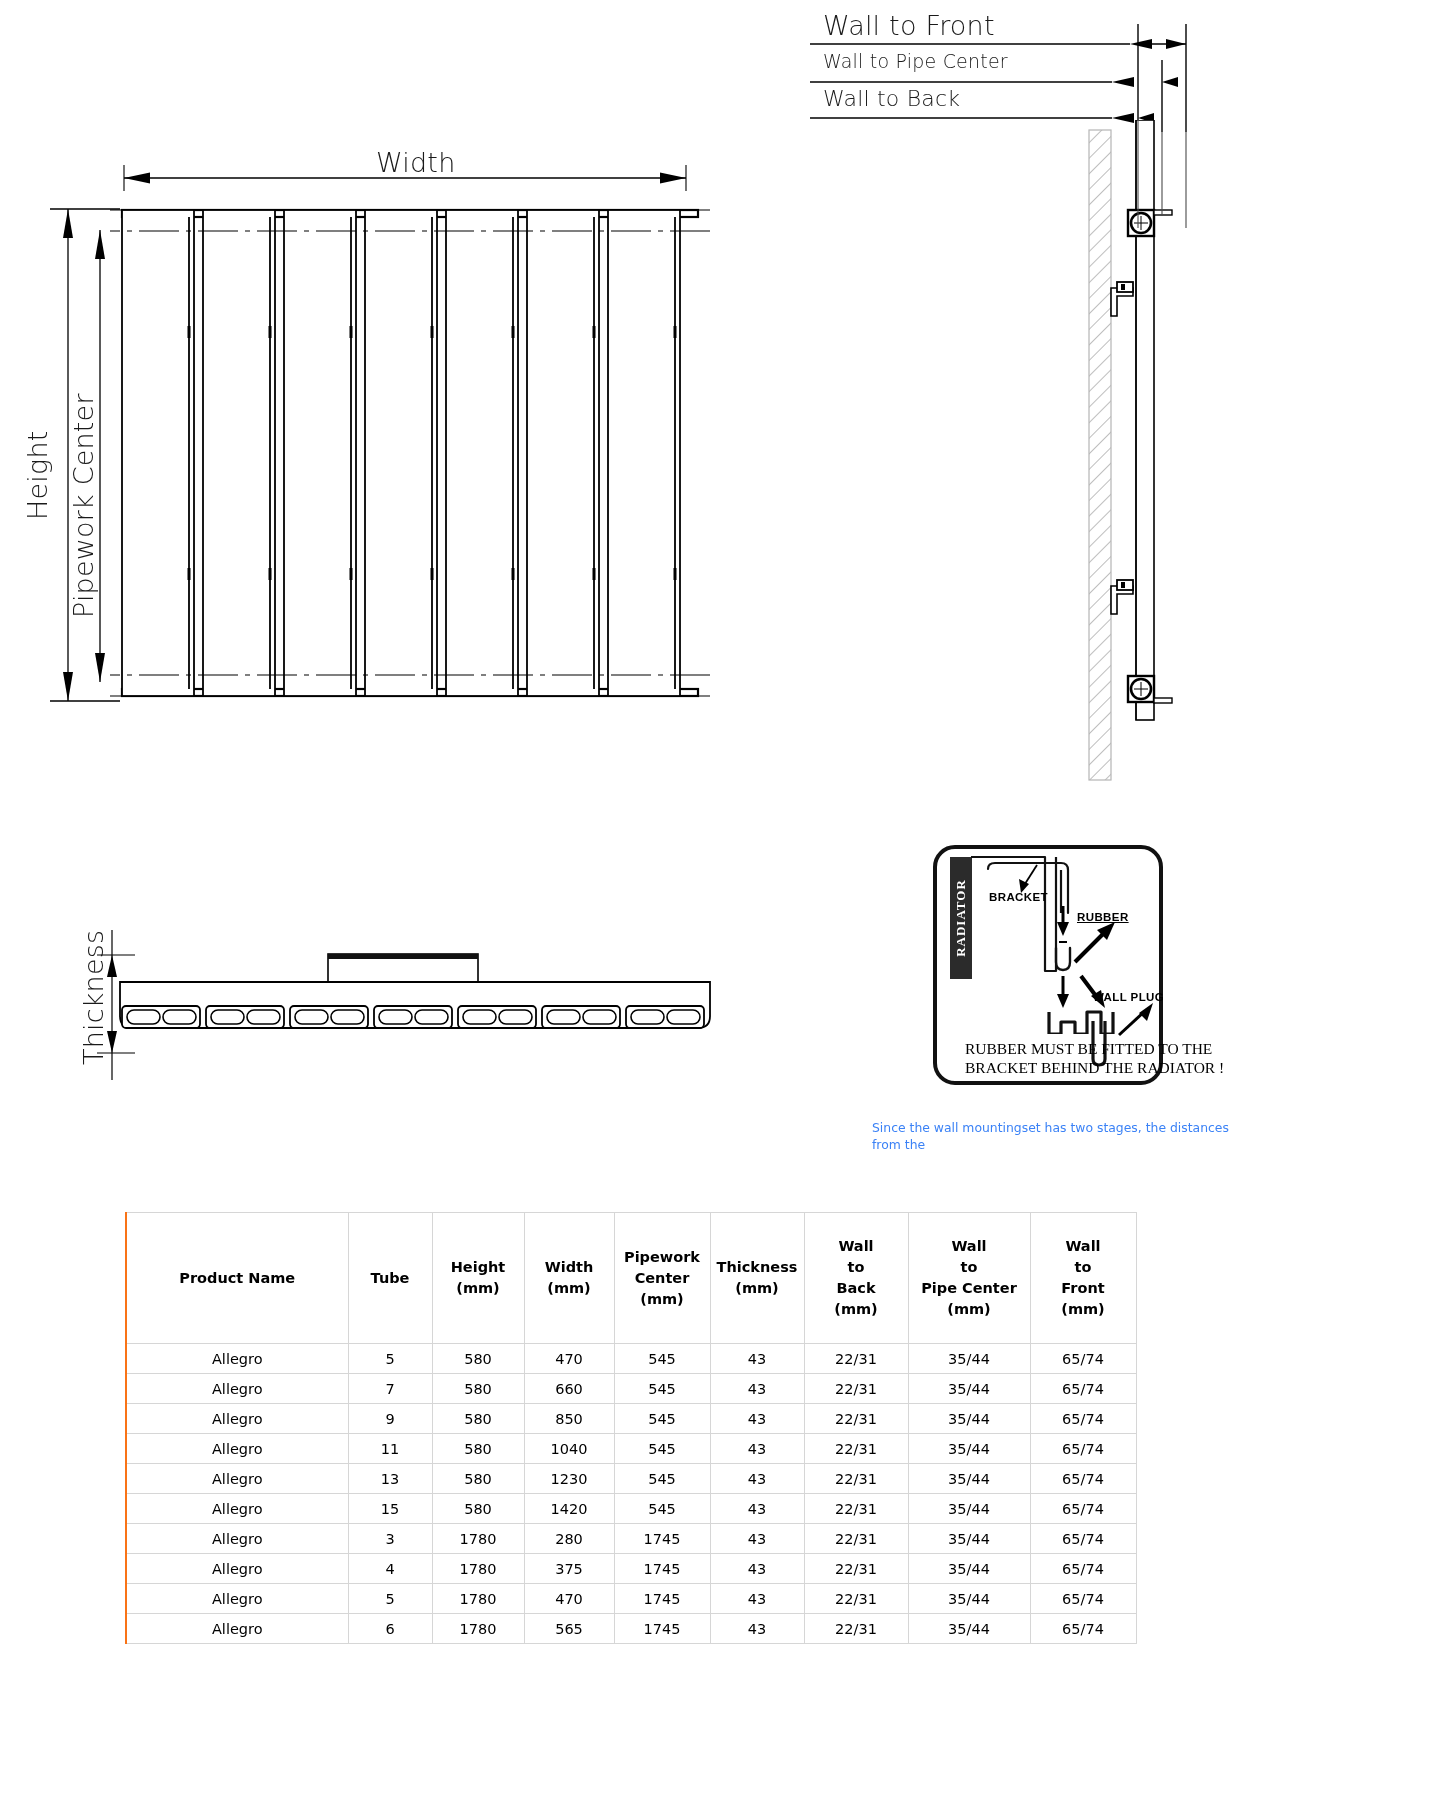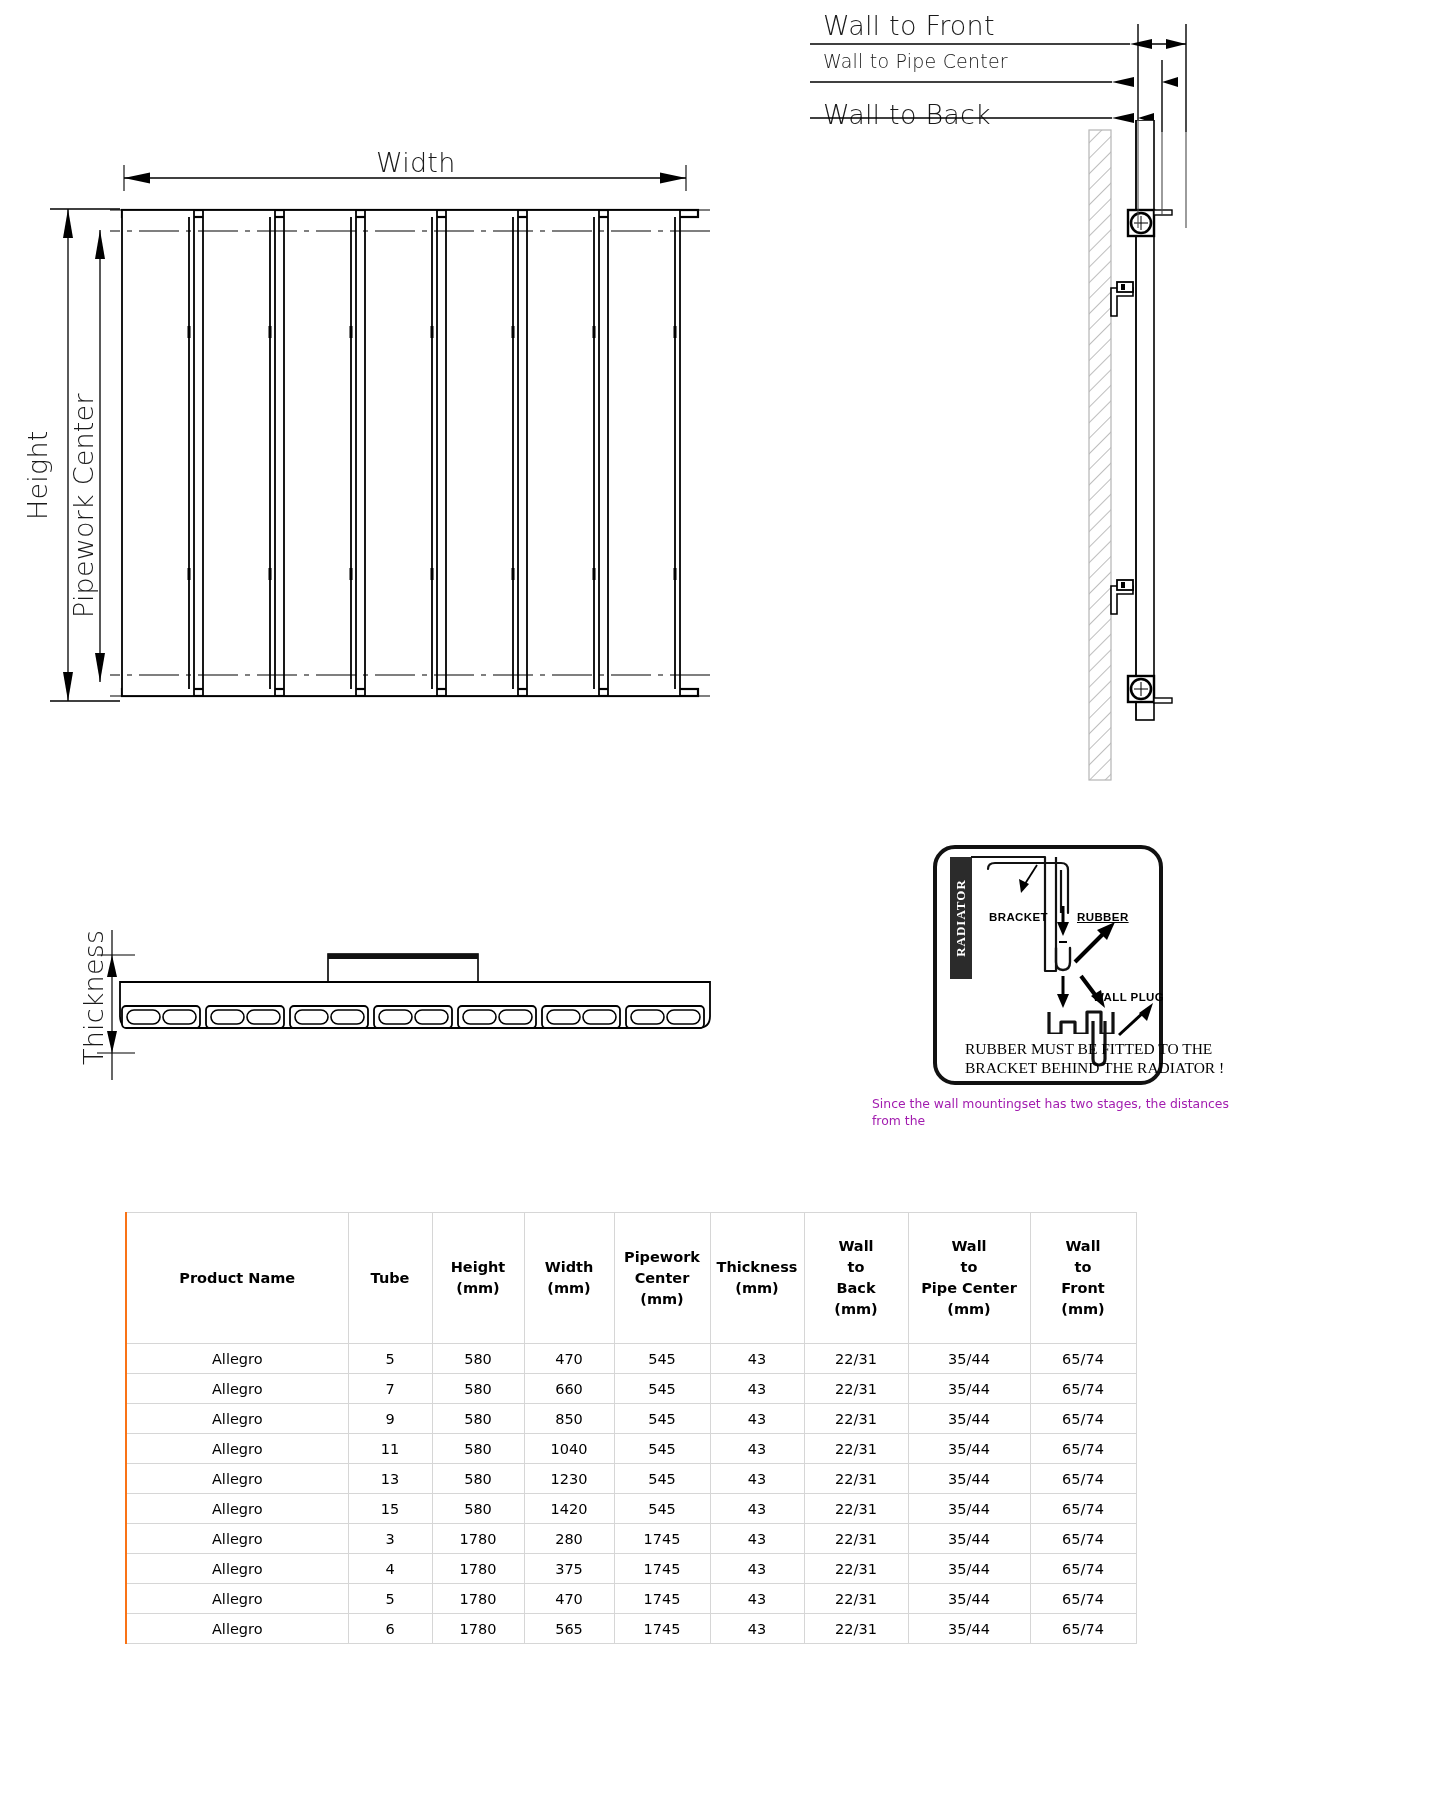--- a/index.html
+++ b/index.html
@@ -117,7 +117,7 @@
   <div class="abs" style="left:0; top:0; width:1445px; height:130px;">
     <div class="dimlabel abs" style="left:823px; top:10px; font-size:27px;">Wall to Front</div>
     <div class="dimlabel abs" style="left:823px; top:50px; font-size:19px;">Wall to Pipe Center</div>
-    <div class="dimlabel abs" style="left:823px; top:99px; font-size:27px;">Wall to Back</div>
+    <div class="dimlabel abs" style="left:823px; top:86px; font-size:22px;">Wall to Back</div>
   </div>
 
   <svg class="abs" style="left:800px; top:0px;" width="380" height="140" viewBox="0 0 380 140">

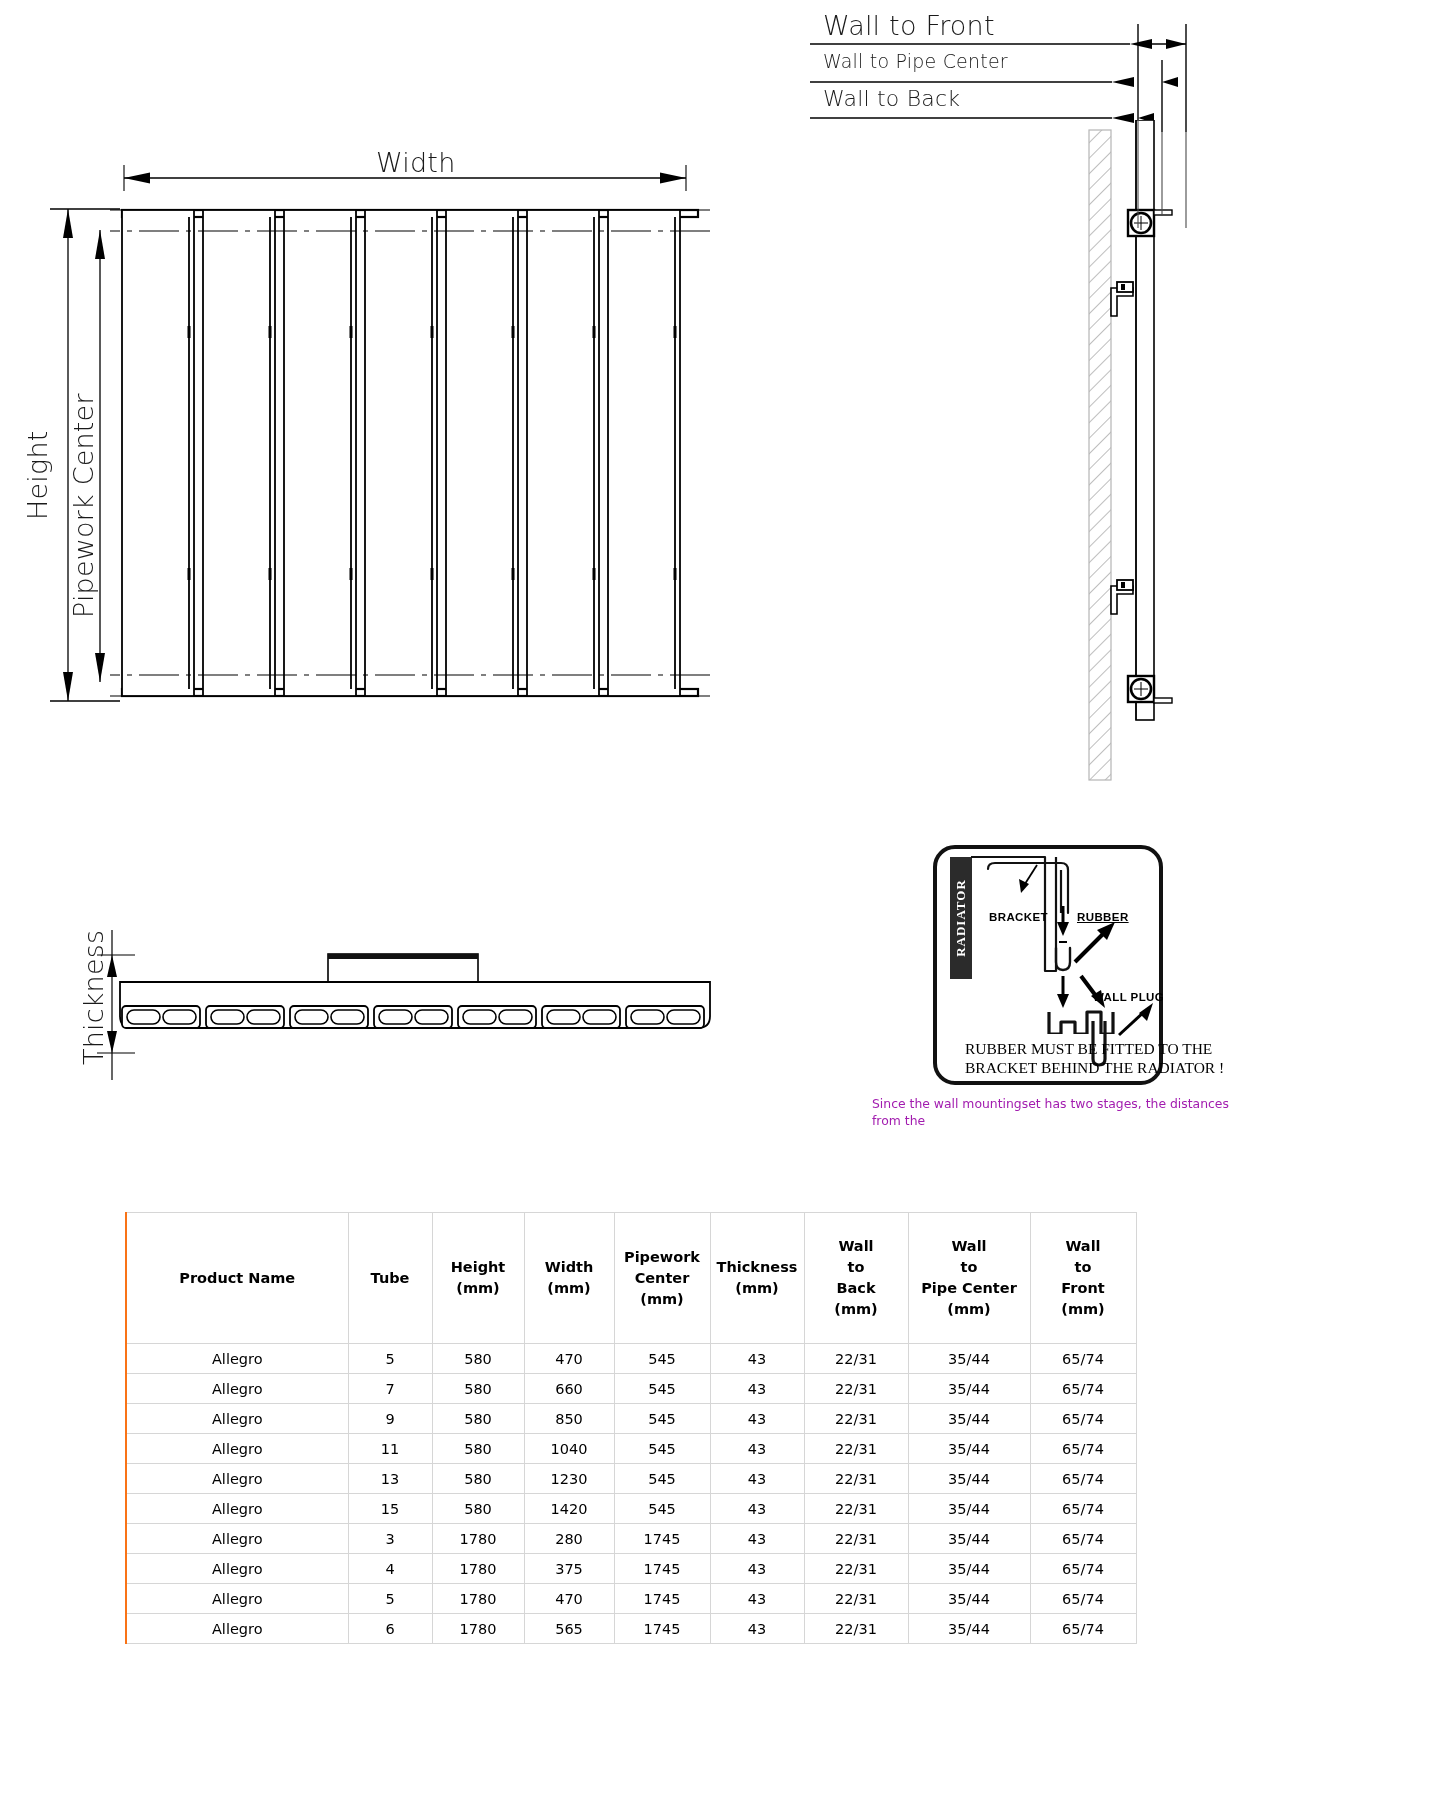--- a/index.html
+++ b/index.html
@@ -367,7 +367,7 @@
       </g>
     </svg>
 
-    <div class="lbl-small abs" style="left:52px; top:42px;margin-top:20px;">BRACKET</div>
+    <div class="lbl-small abs" style="left:52px; top:42px;">BRACKET</div>
 
     <svg class="abs" style="left:108px; top:55px;" width="122" height="130" viewBox="0 0 122 130">
 

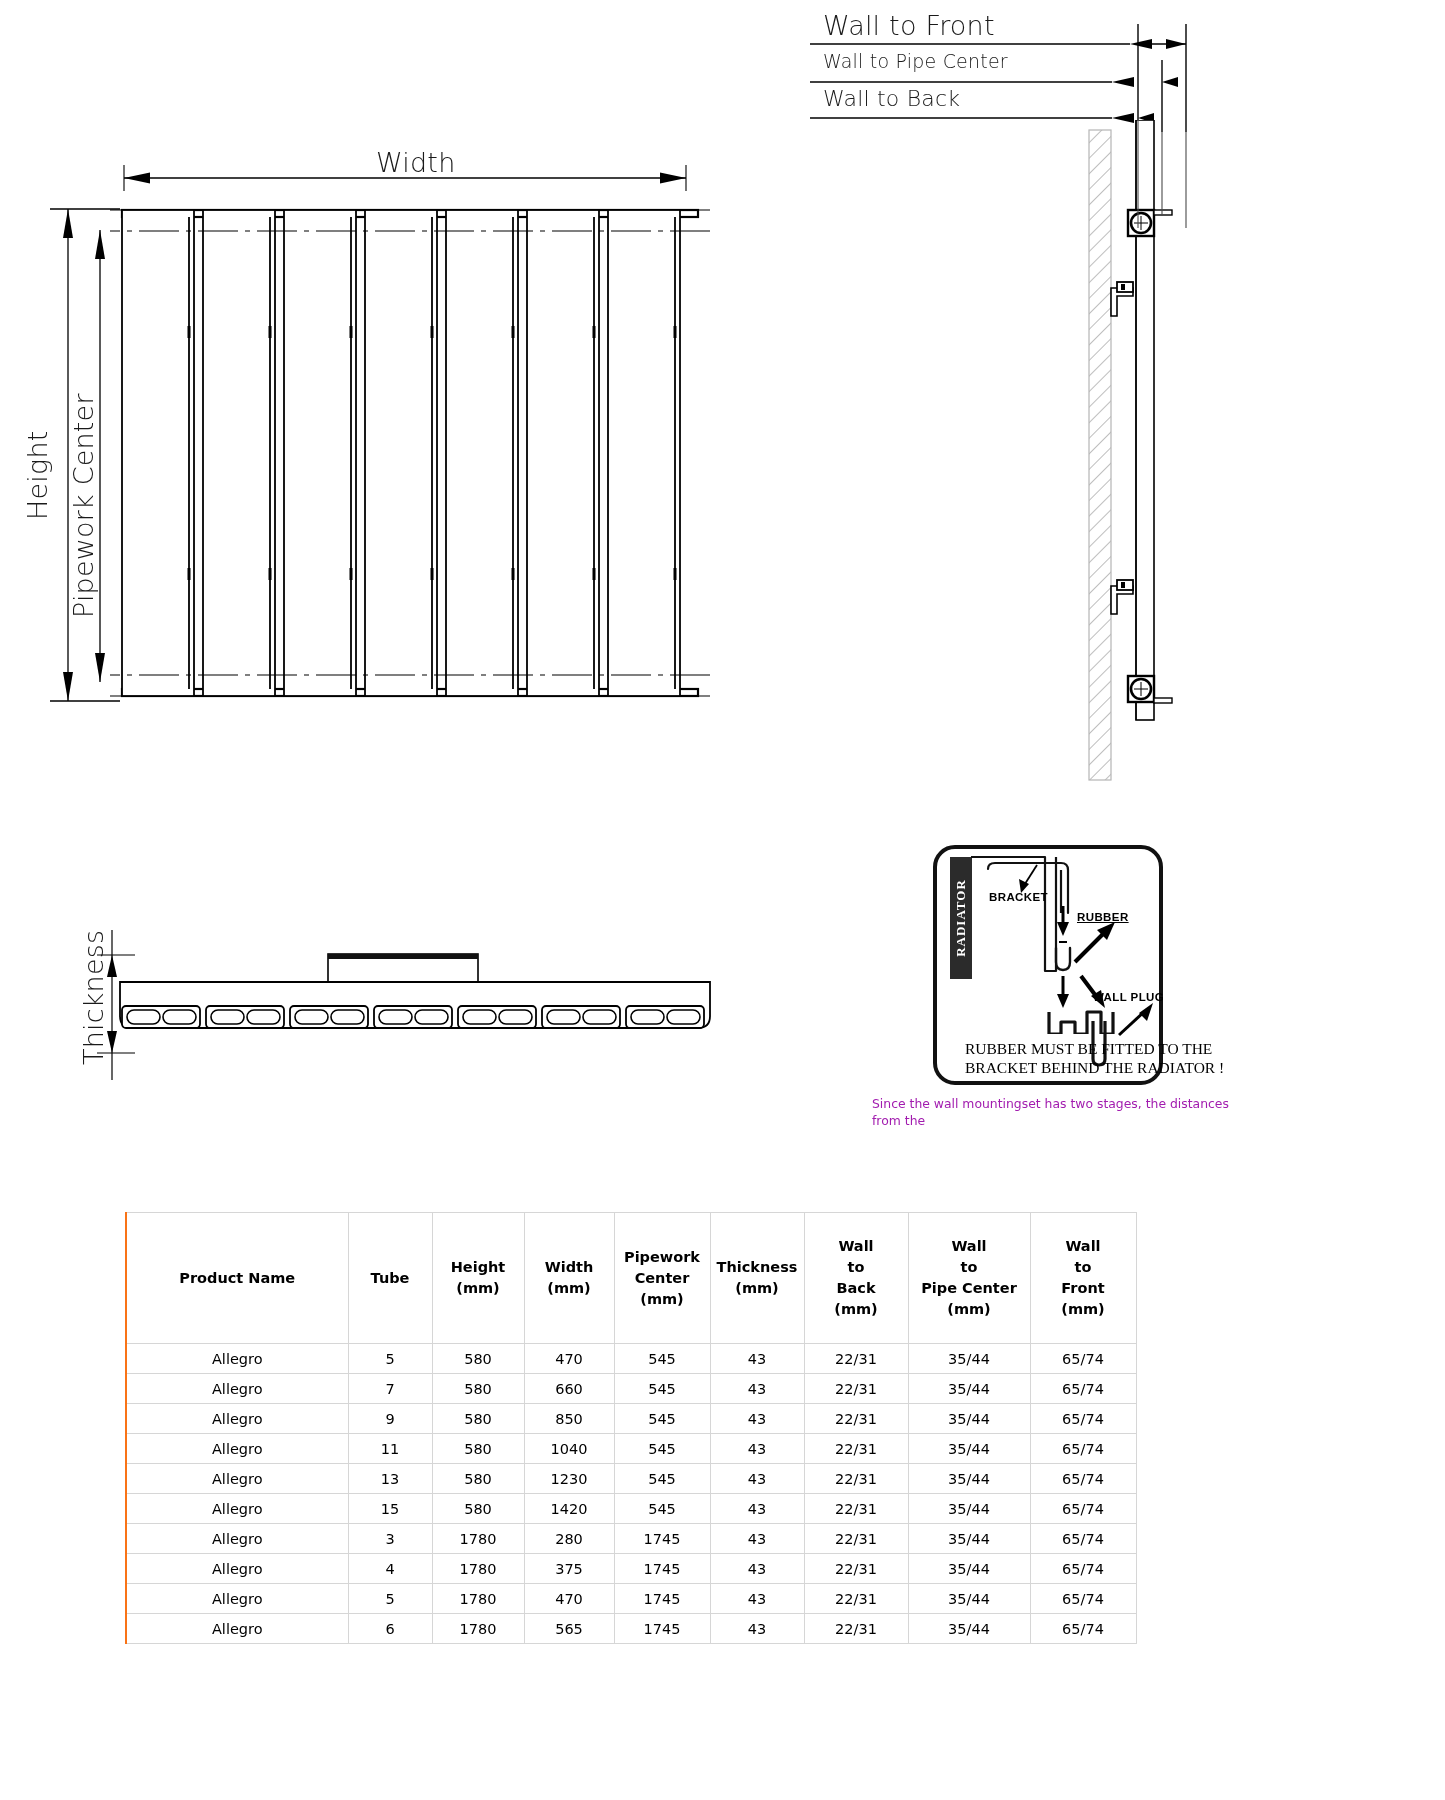--- a/index.html
+++ b/index.html
@@ -76,8 +76,9 @@
     font-family: "DejaVu Sans", sans-serif;
     font-size: 12.4px;
     line-height: 17px;
-    color: #a21caf;
+    color: #3b82f6;
     text-align: left;
+    margin-top: 24px;
   }
 
   

